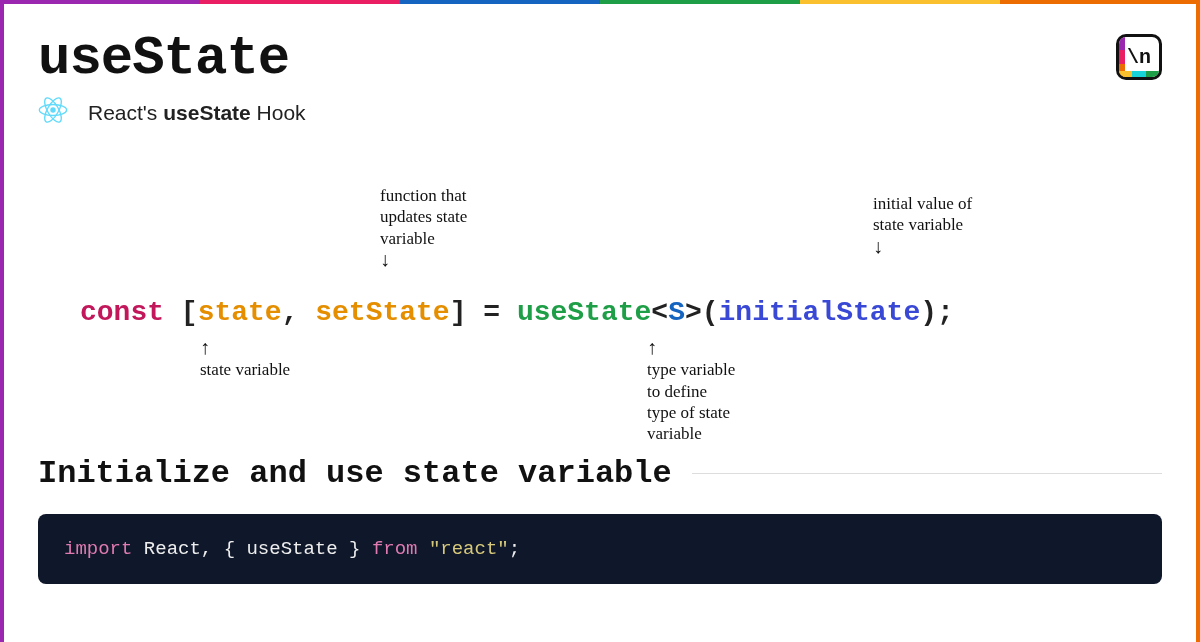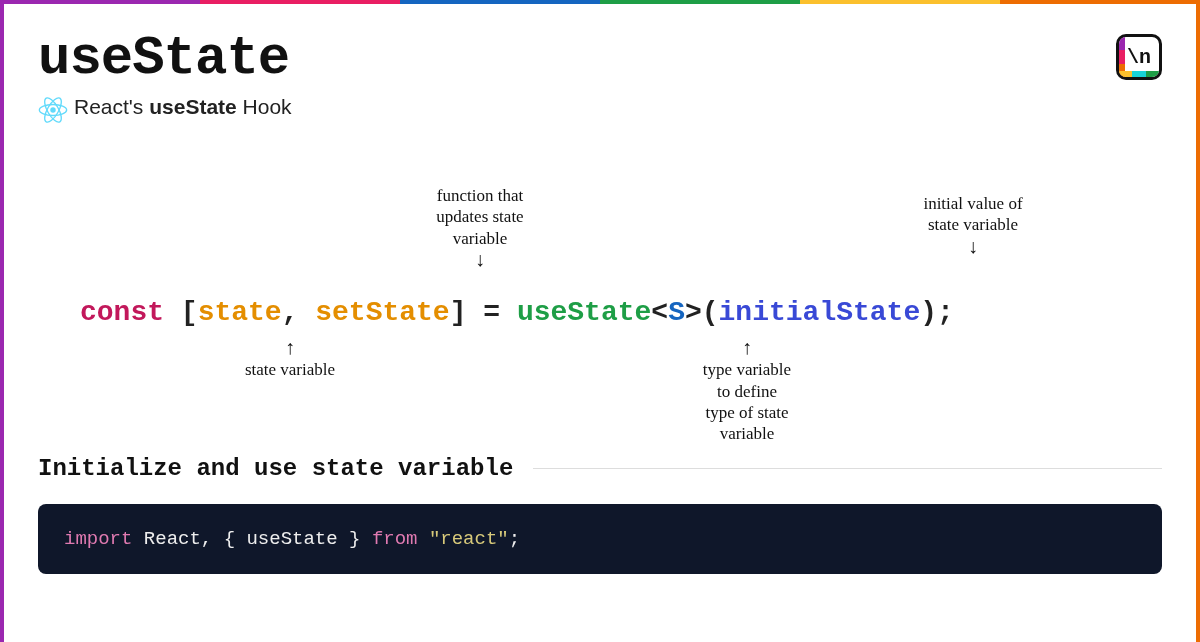--- a/index.html
+++ b/index.html
@@ -22,7 +22,7 @@
     font-family: "Courier New", Courier, monospace; font-weight: 900;
     font-size: 54px; letter-spacing: -1px; color: #111;
   }
-  .subtitle-row { display: flex; align-items: flex-start; gap: 6px; margin-top: 6px; }
+  .subtitle-row { display: flex; align-items: flex-end; gap: 20px; margin-top: 6px; }
   .react-icon { width: 30px; height: 30px; }
   .subtitle { font-size: 21px; color: #222; font-weight: 400; }
   .subtitle .bold { font-weight: 700; }

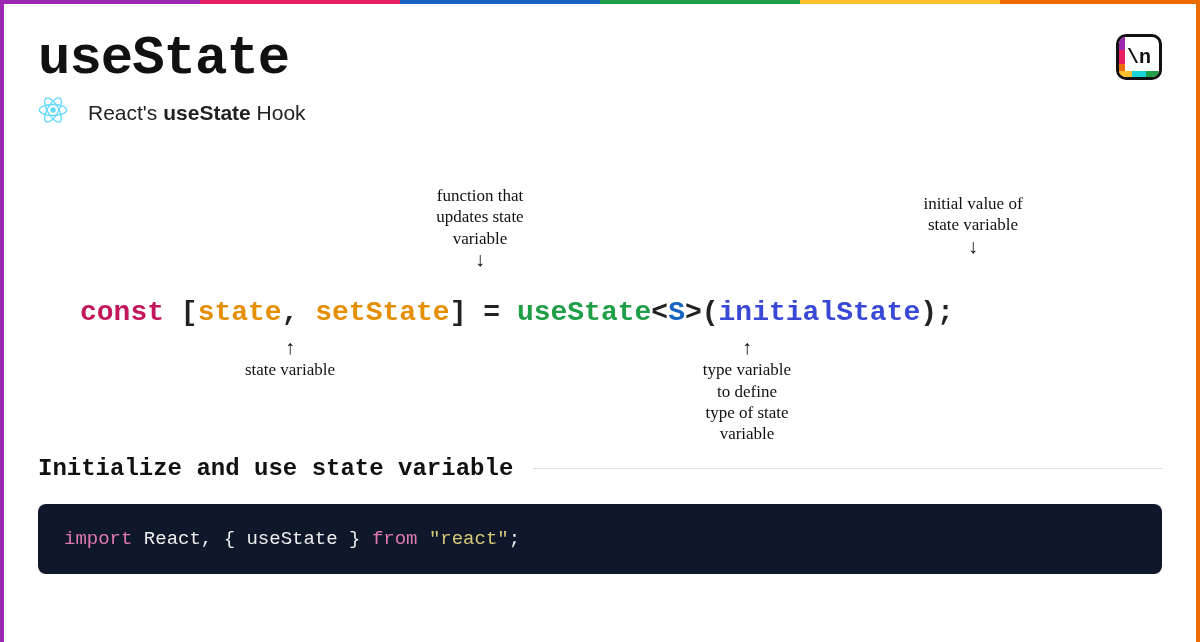--- a/index.html
+++ b/index.html
@@ -40,7 +40,7 @@
   .brand-logo-side div { flex:1; }
 
   .diagram { position: relative; margin: 60px auto 0 auto; width: 1040px; height: 260px; }
-  .annot { position: absolute; text-align: center; font-family: "Comic Sans MS", "Segoe Script", cursive; font-size: 17px; color: #111; line-height: 1.25; }
+  .annot { position: absolute; text-align: left; font-family: "Comic Sans MS", "Segoe Script", cursive; font-size: 17px; color: #111; line-height: 1.25; }
   .arrow { font-size: 20px; line-height:1; }
   .codeline {
     position: absolute; top: 112px; left: 0; right: 0; text-align: left;

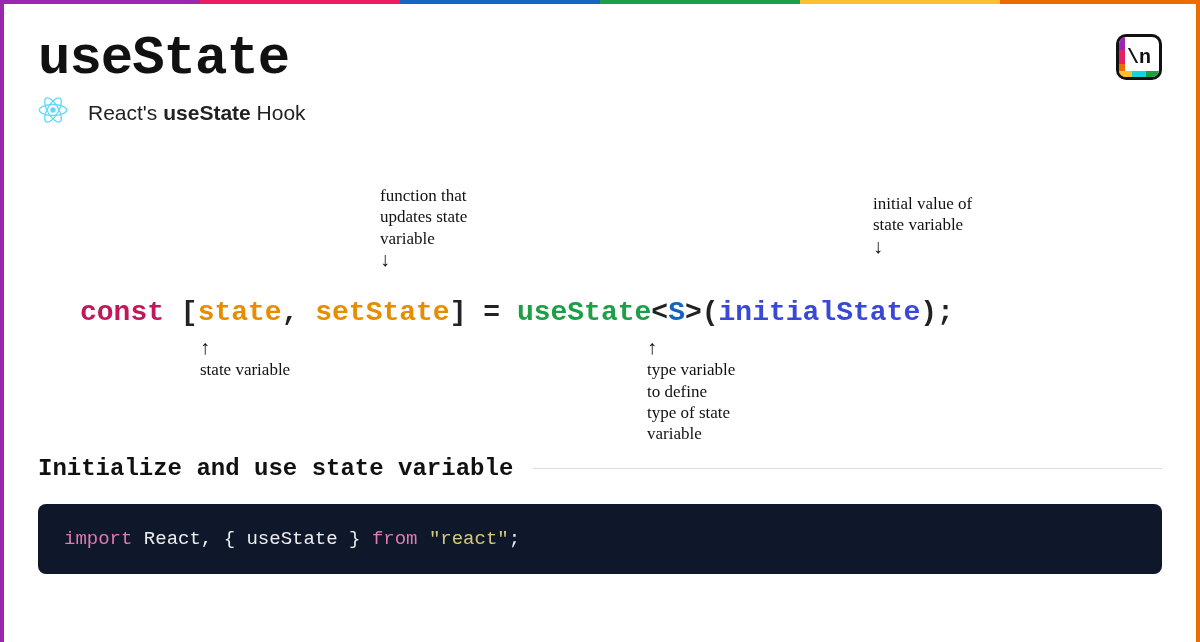--- a/index.html
+++ b/index.html
@@ -54,7 +54,7 @@
   .c-arg   { color: #3949d6; }
 
   .section-title-row { display:flex; align-items:center; gap: 20px; padding: 0 34px; margin-top: 10px; }
-  .section-title { font-family: "Courier New", Courier, monospace; font-size: 24px; font-weight: 800; color:#111; }
+  .section-title { font-family: "Courier New", Courier, monospace; font-size: 32px; font-weight: 800; color:#111; }
   .section-line { flex:1; height:1px; background:#ddd; }
 
   .codeblock {

